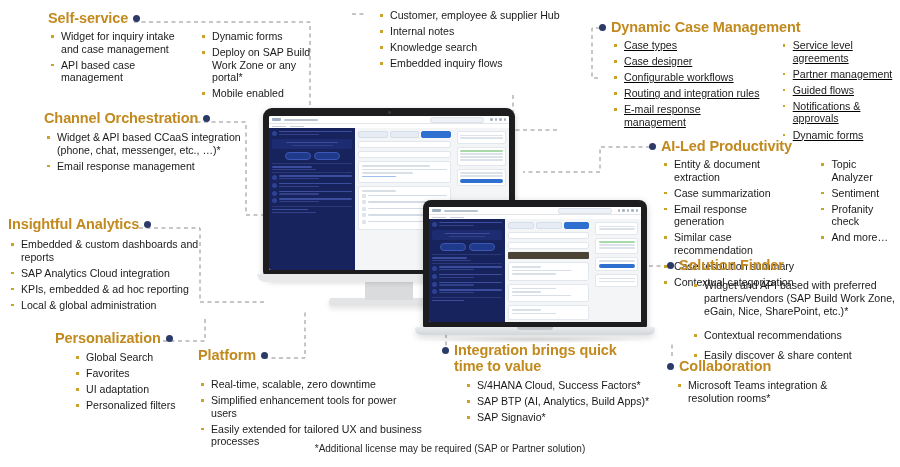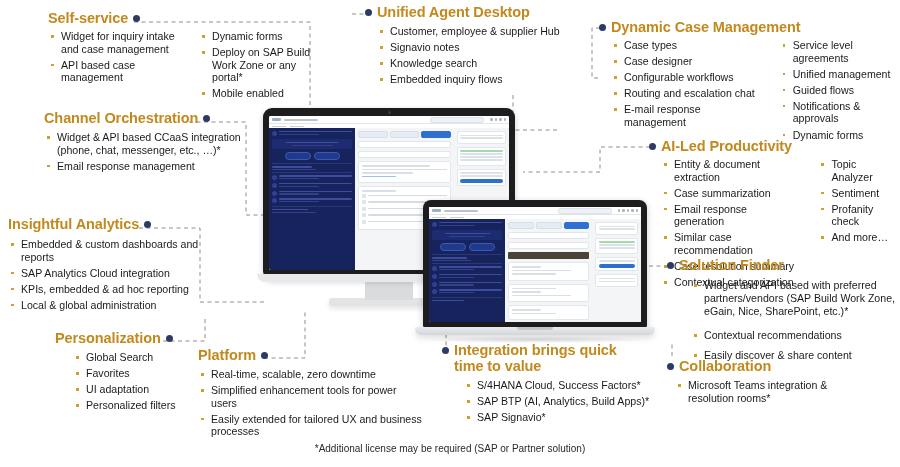--- a/index.html
+++ b/index.html
@@ -538,10 +538,6 @@
   </div>
 
   <div class="block" style="left:365px;top:4px;width:215px;">
-    <div class="head dot-left">
-      <span class="title">Unified Agent Desktop</span>
-      <span class="dot"></span>
-    </div>
     <ul class="bl" style="margin-top:5px;margin-left:12px;width:200px;">
       <li>Customer, employee &amp; supplier Hub</li>
       <li>Signavio notes</li>

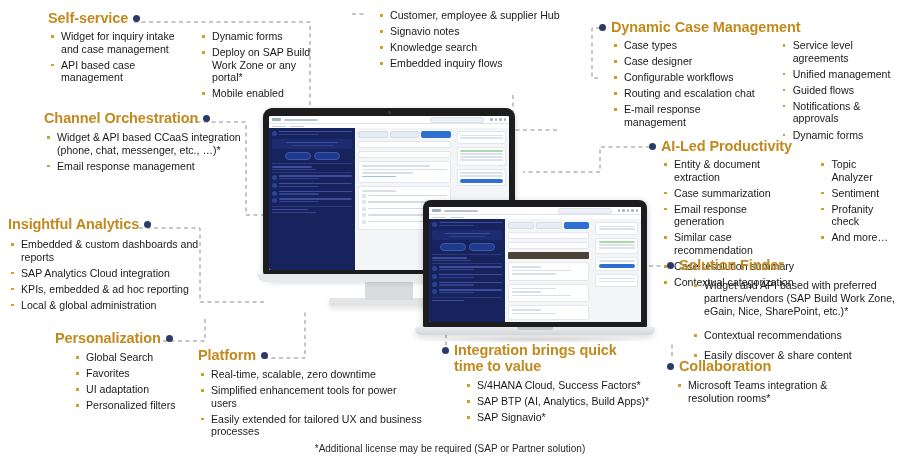--- a/index.html
+++ b/index.html
@@ -540,7 +540,7 @@
   <div class="block" style="left:365px;top:4px;width:215px;">
     <ul class="bl" style="margin-top:5px;margin-left:12px;width:200px;">
       <li>Customer, employee &amp; supplier Hub</li>
-      <li>Signavio notes</li>
+      <li>Internal notes</li>
       <li>Knowledge search</li>
       <li>Embedded inquiry flows</li>
     </ul>

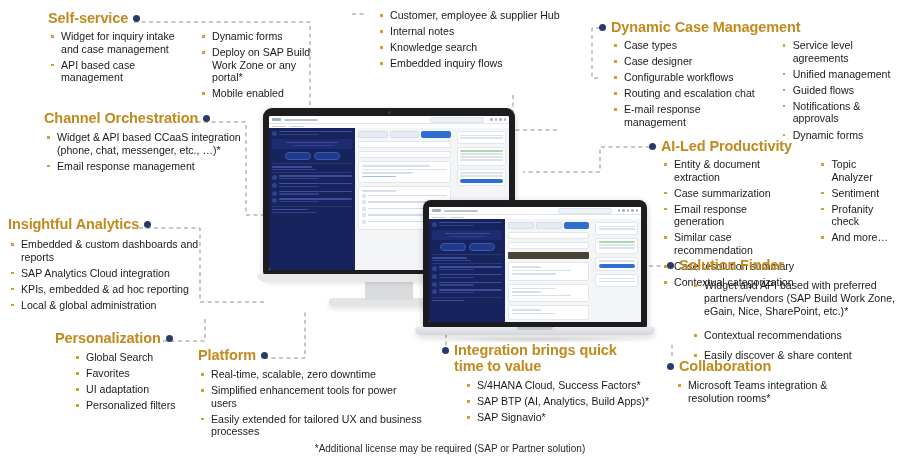--- a/index.html
+++ b/index.html
@@ -551,7 +551,7 @@
       <span class="title">Dynamic Case Management</span>
       <span class="dot"></span>
     </div>
-    <div class="cols" style="margin-left:12px;">
+    <div class="cols" style="margin-left:12px;text-decoration:underline;">
       <ul class="bl" style="width:160px;">
         <li>Case types</li>
         <li>Case designer</li>

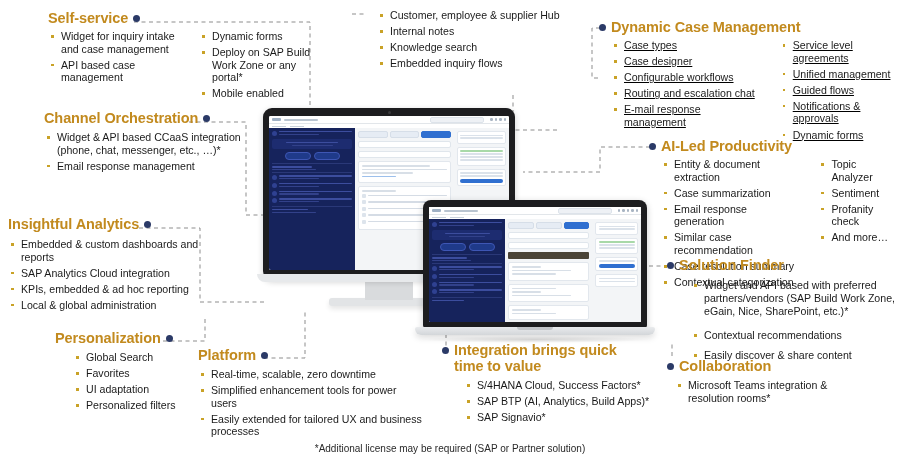--- a/index.html
+++ b/index.html
@@ -561,7 +561,7 @@
       </ul>
       <ul class="bl" style="width:125px;">
         <li>Service level agreements</li>
-        <li>Unified management</li>
+        <li>Partner management</li>
         <li>Guided flows</li>
         <li>Notifications &amp; approvals</li>
         <li>Dynamic forms</li>

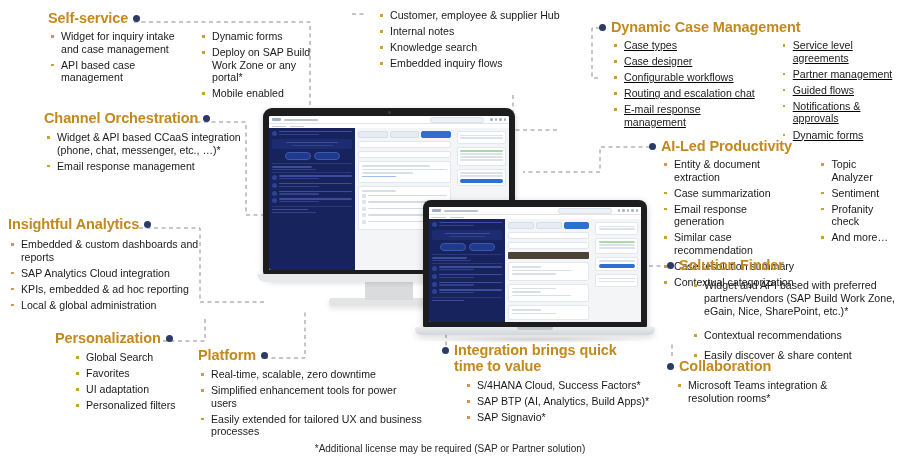--- a/index.html
+++ b/index.html
@@ -556,7 +556,7 @@
         <li>Case types</li>
         <li>Case designer</li>
         <li>Configurable workflows</li>
-        <li>Routing and escalation chat</li>
+        <li>Routing and integration rules</li>
         <li>E-mail response management</li>
       </ul>
       <ul class="bl" style="width:125px;">

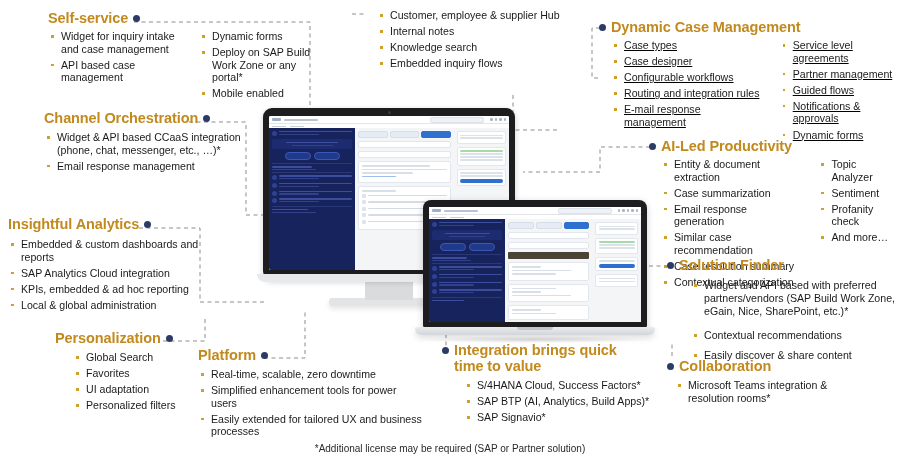--- a/index.html
+++ b/index.html
@@ -530,7 +530,7 @@
       <span class="title">Platform</span>
       <span class="dot"></span>
     </div>
-    <ul class="bl" style="margin-top:5px;width:225px;">
+    <ul class="bl" style="margin-top:15px;width:225px;">
       <li>Real-time, scalable, zero downtime</li>
       <li>Simplified enhancement tools for power users</li>
       <li>Easily extended for tailored UX and business processes</li>

